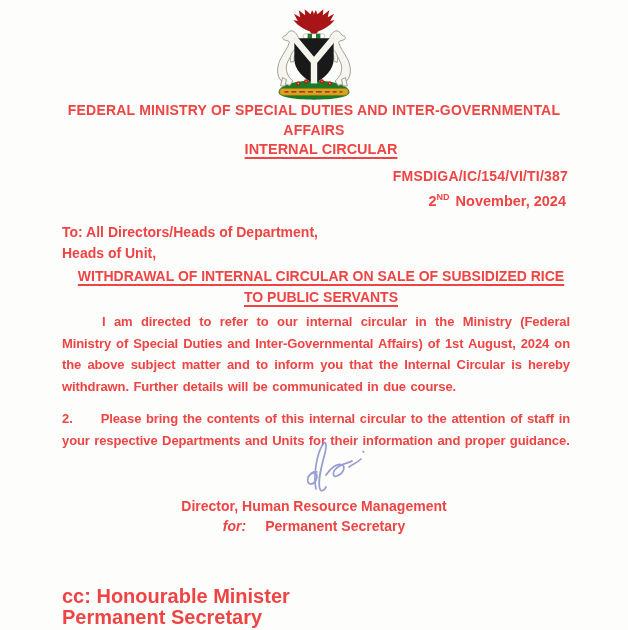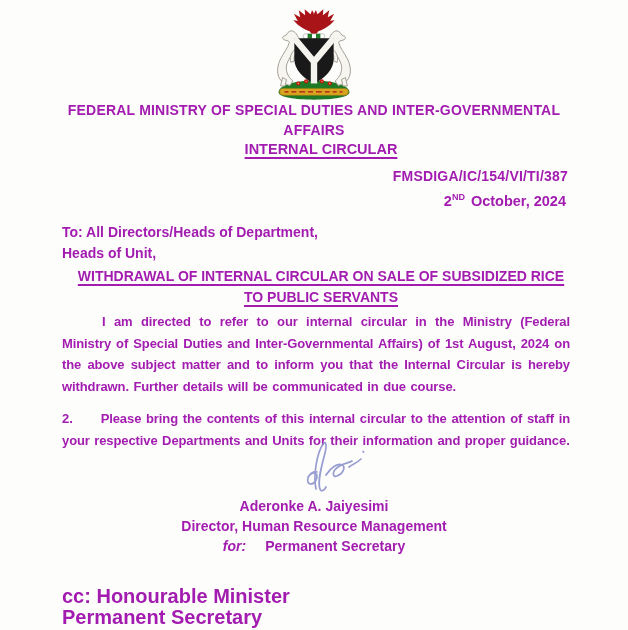--- a/index.html
+++ b/index.html
@@ -6,7 +6,7 @@
   html,body { background:#e9e9e9; }
   .page{
     position:relative; width:628px; height:630px; margin:0 auto;
-    background:#fdfdfc; color:#a21caf; overflow:hidden;
+    background:#fdfdfc; color:#ef4444; overflow:hidden;
     font-family:"Liberation Sans", sans-serif; font-weight:700;
   }
   .crest{ position:absolute; top:7px; left:50%; transform:translateX(-50%); }

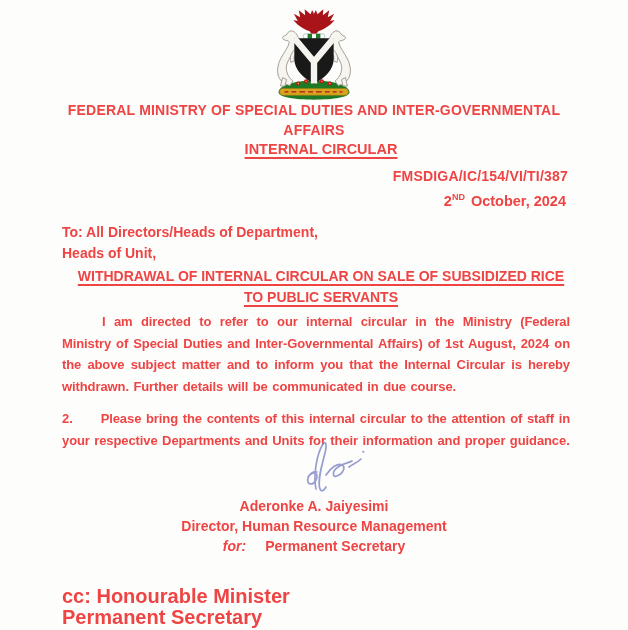--- a/index.html
+++ b/index.html
@@ -97,7 +97,7 @@
 
   <div class="ref">FMSDIGA/IC/154/VI/TI/387</div>
   <div class="date">
-    <span>2</span><sup>ND</sup><span class="month">October, 2024</span>
+    <span>2</span><sup>ND</sup><span class="month">November, 2024</span>
   </div>
 
   <div class="addressee">

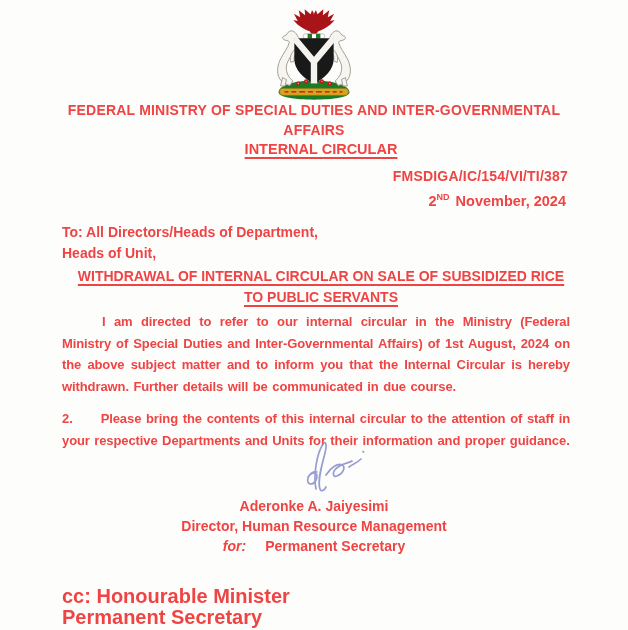--- a/index.html
+++ b/index.html
@@ -128,7 +128,6 @@
   </div>
 
   <div class="sigblock">
-    <div>Aderonke A. Jaiyesimi</div>
     <div>Director, Human Resource Management</div>
     <div>
       <span class="for-label">for:</span><span>Permanent Secretary</span>

